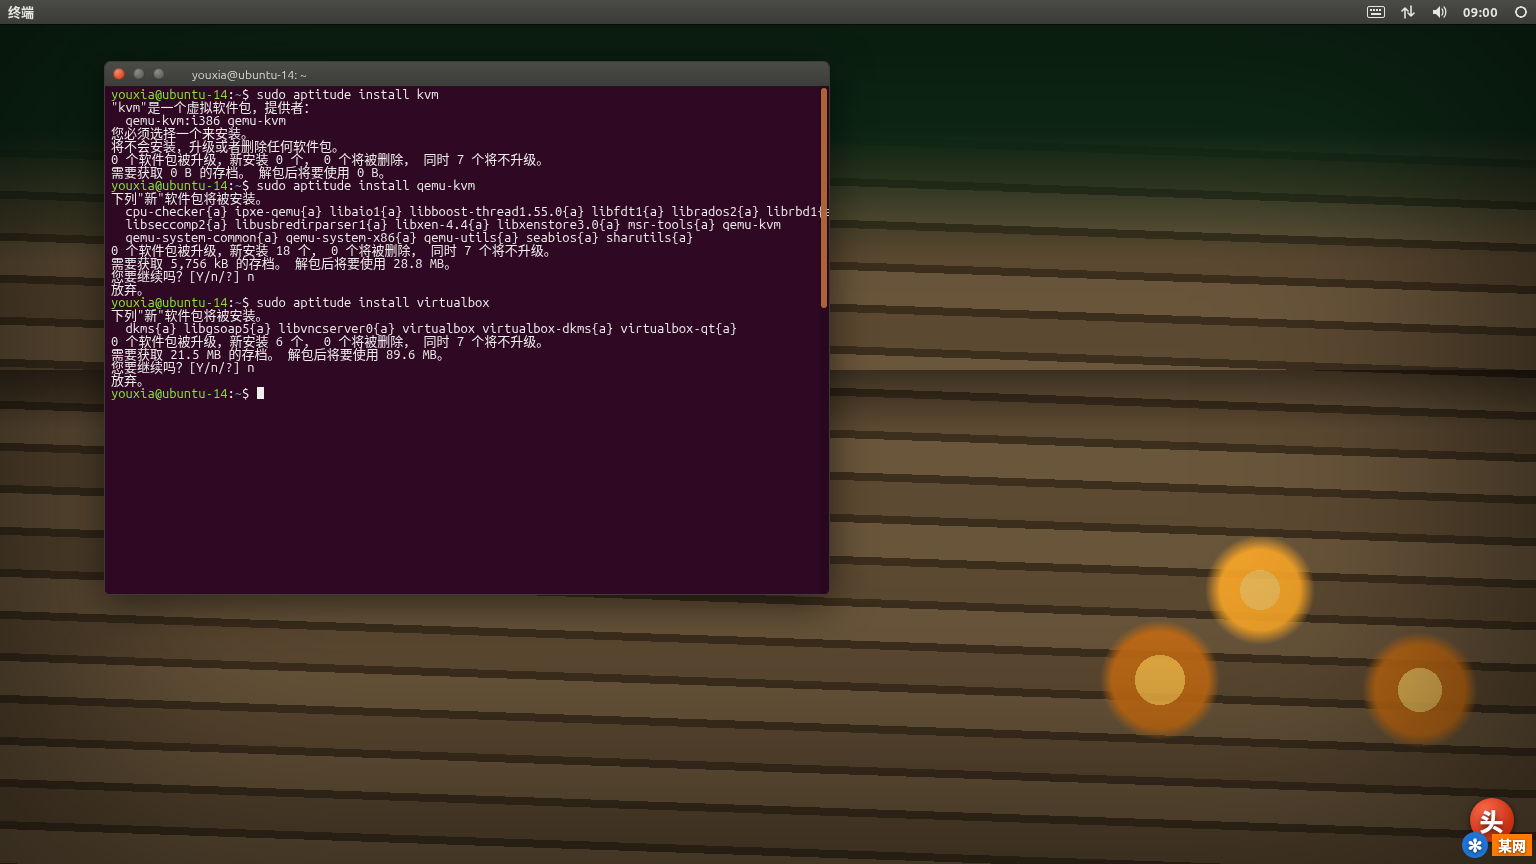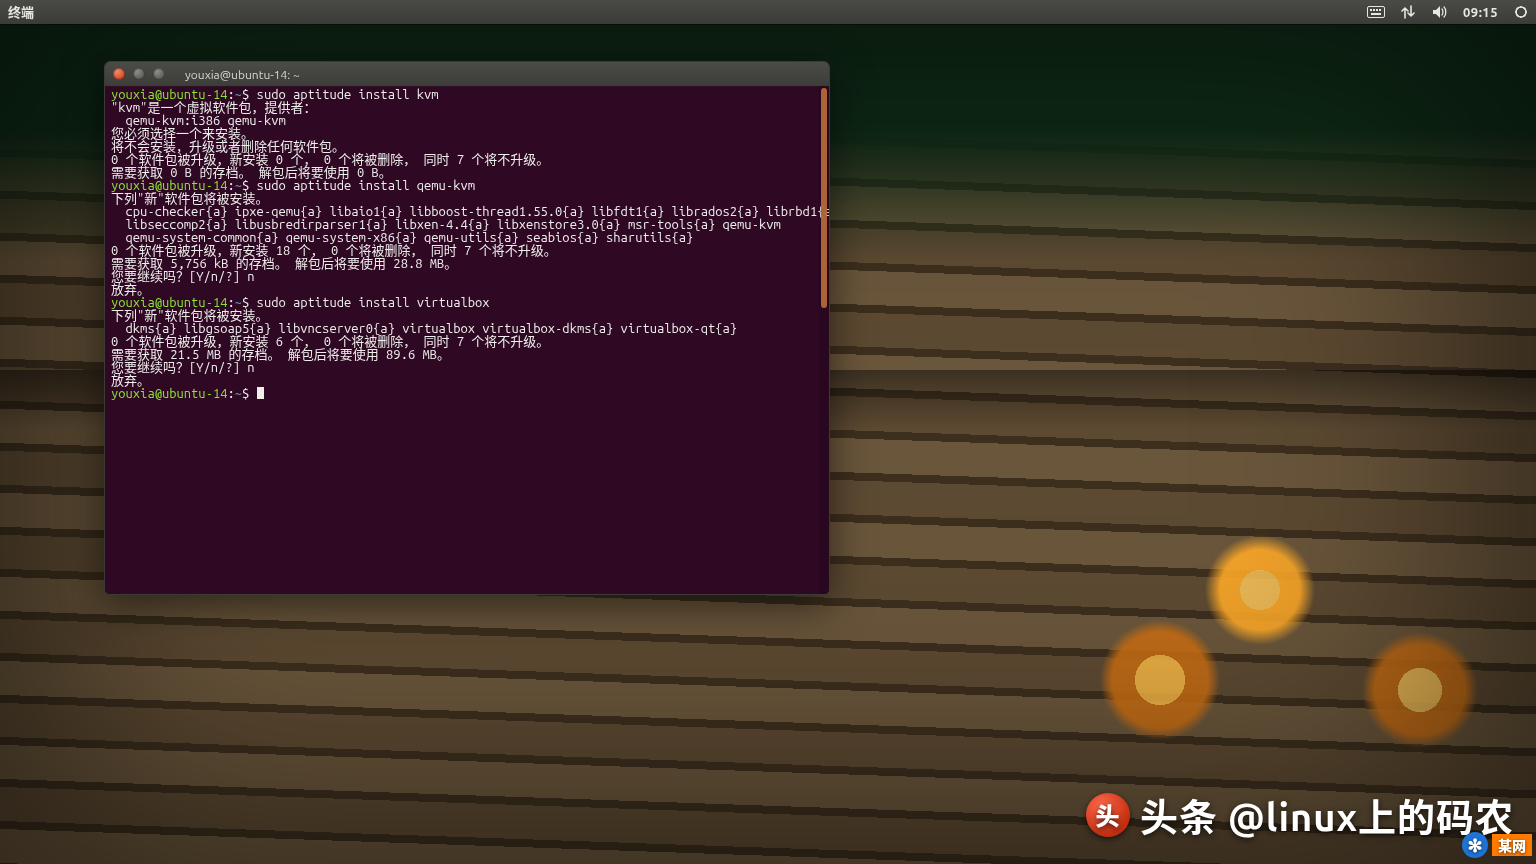--- a/index.html
+++ b/index.html
@@ -135,7 +135,7 @@
             <path d="M10 4c1.2 1 1.2 5 0 6M12 2c2.4 2 2.4 8 0 10" stroke="#e7e6e2" stroke-width="1.3" fill="none" stroke-linecap="round"></path>
           </svg>
       </span>
-      <span class="clock">09:15</span>
+      <span class="clock">09:00</span>
       <span class="tray-icon">
         <svg width="14" height="14" viewBox="0 0 14 14">
             <circle cx="7" cy="7" r="5" fill="none" stroke="#e7e6e2" stroke-width="1.6"></circle>

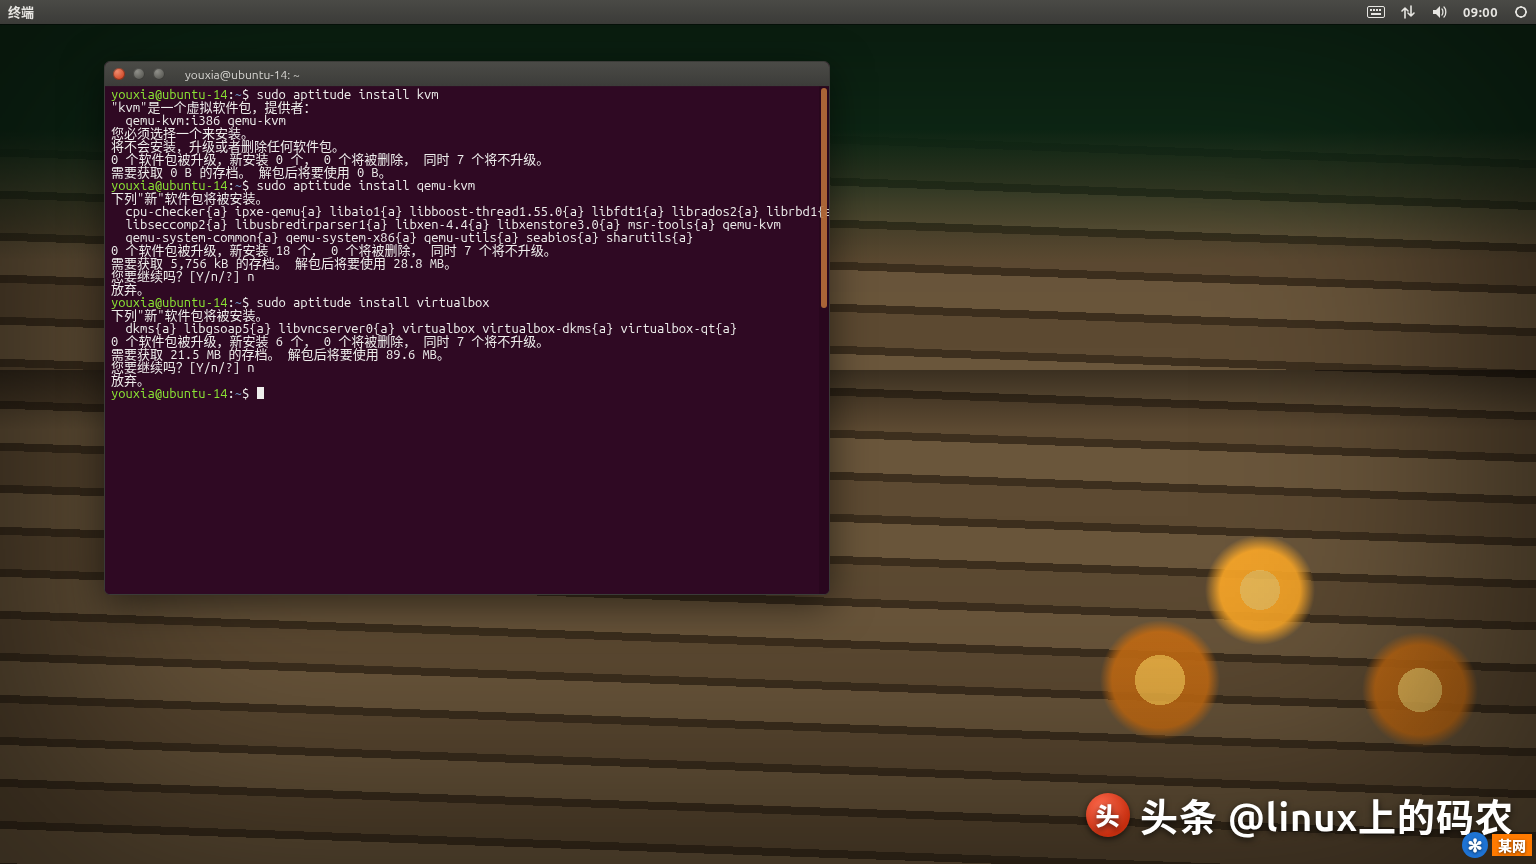--- a/index.html
+++ b/index.html
@@ -57,7 +57,7 @@
   .btn-close{background:radial-gradient(circle at 35% 30%, #f08b6d, #d14b2a 70%);}
   .btn-min{background:radial-gradient(circle at 35% 30%, #8f8f89, #5a5a55 70%);}
   .btn-max{background:radial-gradient(circle at 35% 30%, #8f8f89, #5a5a55 70%);}
-  .titlebar .title{margin-left:12px;}
+  .titlebar .title{margin-left:19px;}
 
   .terminal-body{
     position:absolute;left:0;right:0;top:24px;bottom:0;

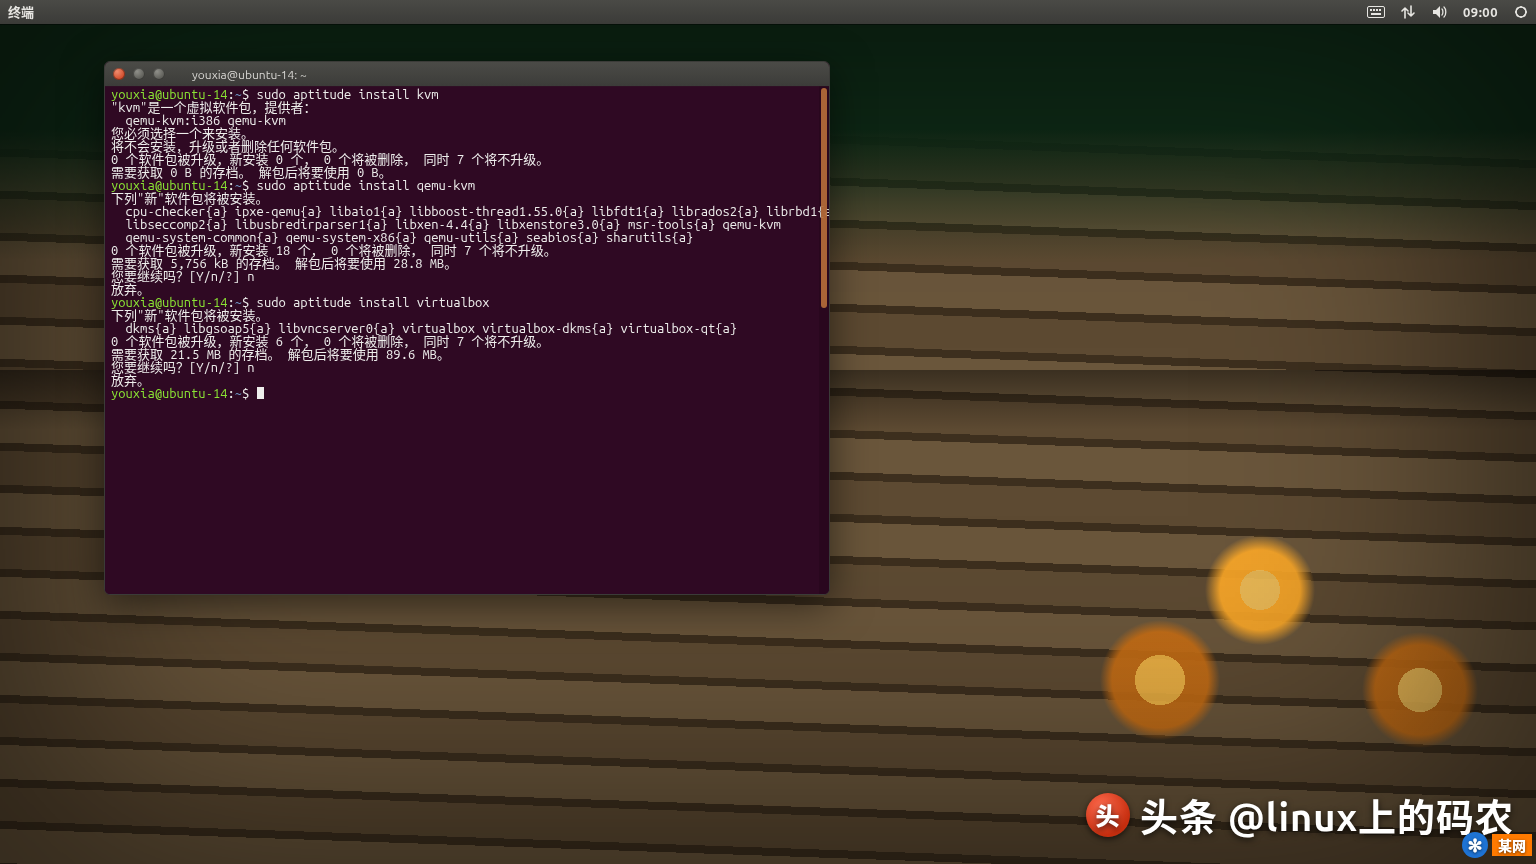--- a/index.html
+++ b/index.html
@@ -160,7 +160,6 @@
 
   <div class="watermark">
     <span class="logo">头</span>
-    <span>头条 @linux上的码农</span>
   </div>
   <div class="wm-badge">
     <span class="b1">✻</span>

